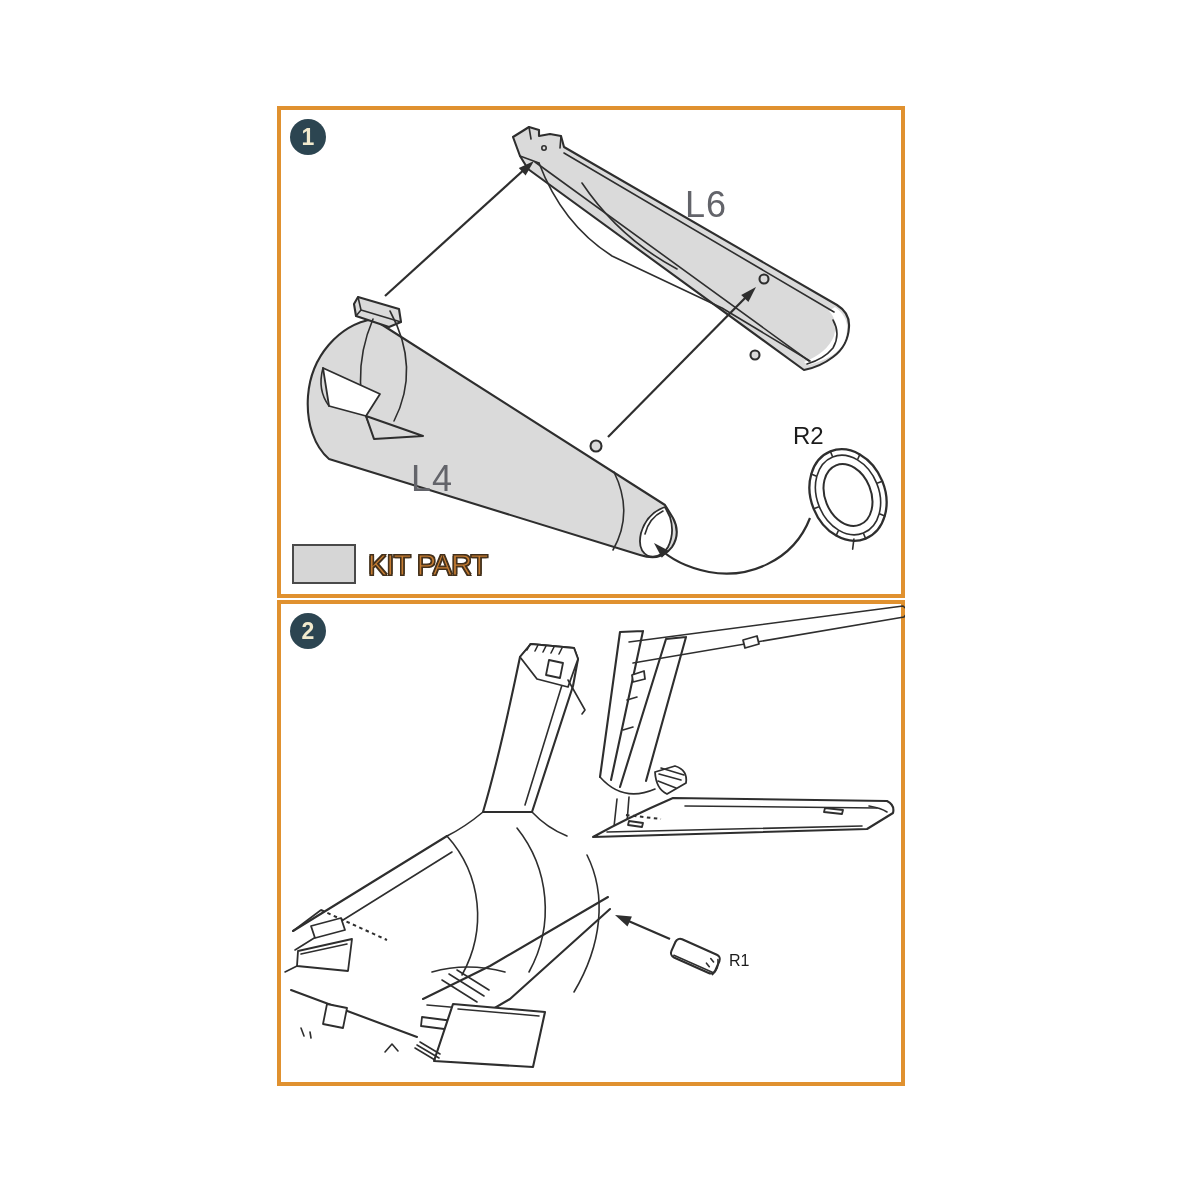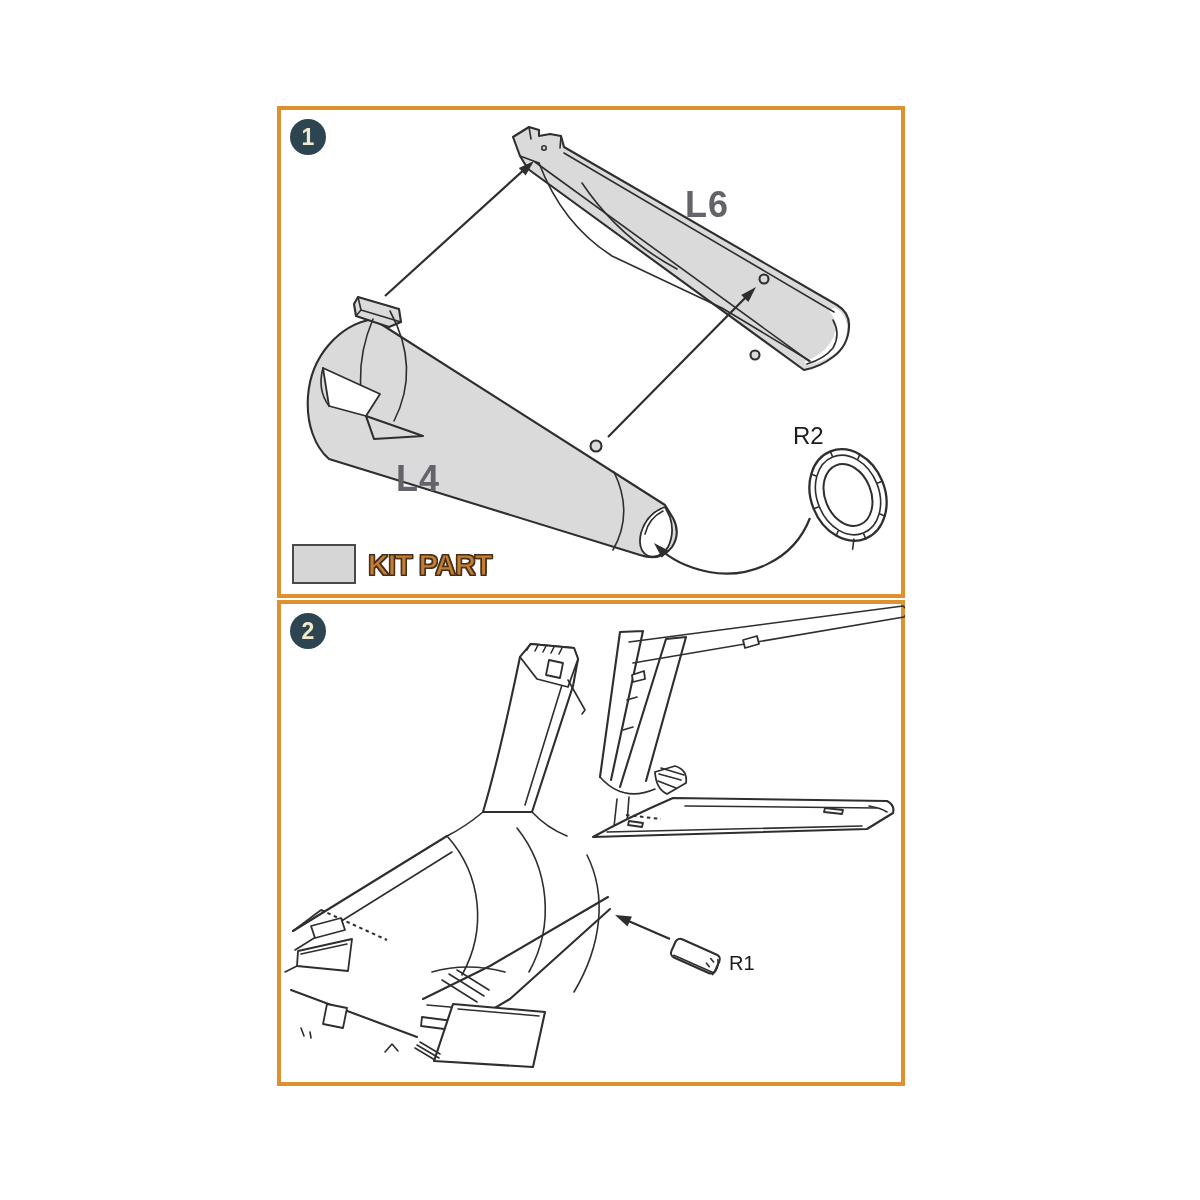--- a/index.html
+++ b/index.html
@@ -22,7 +22,7 @@
   }
   .part-label{
     position:absolute;color:var(--part-label,#63646A);
-    font-size:36px;font-weight:700;letter-spacing:1px;white-space:nowrap;
+    font-size:36px;font-weight:400;letter-spacing:1px;white-space:nowrap;
   }
   .callout-label{
     position:absolute;color:var(--callout-label,#1B1B1B);

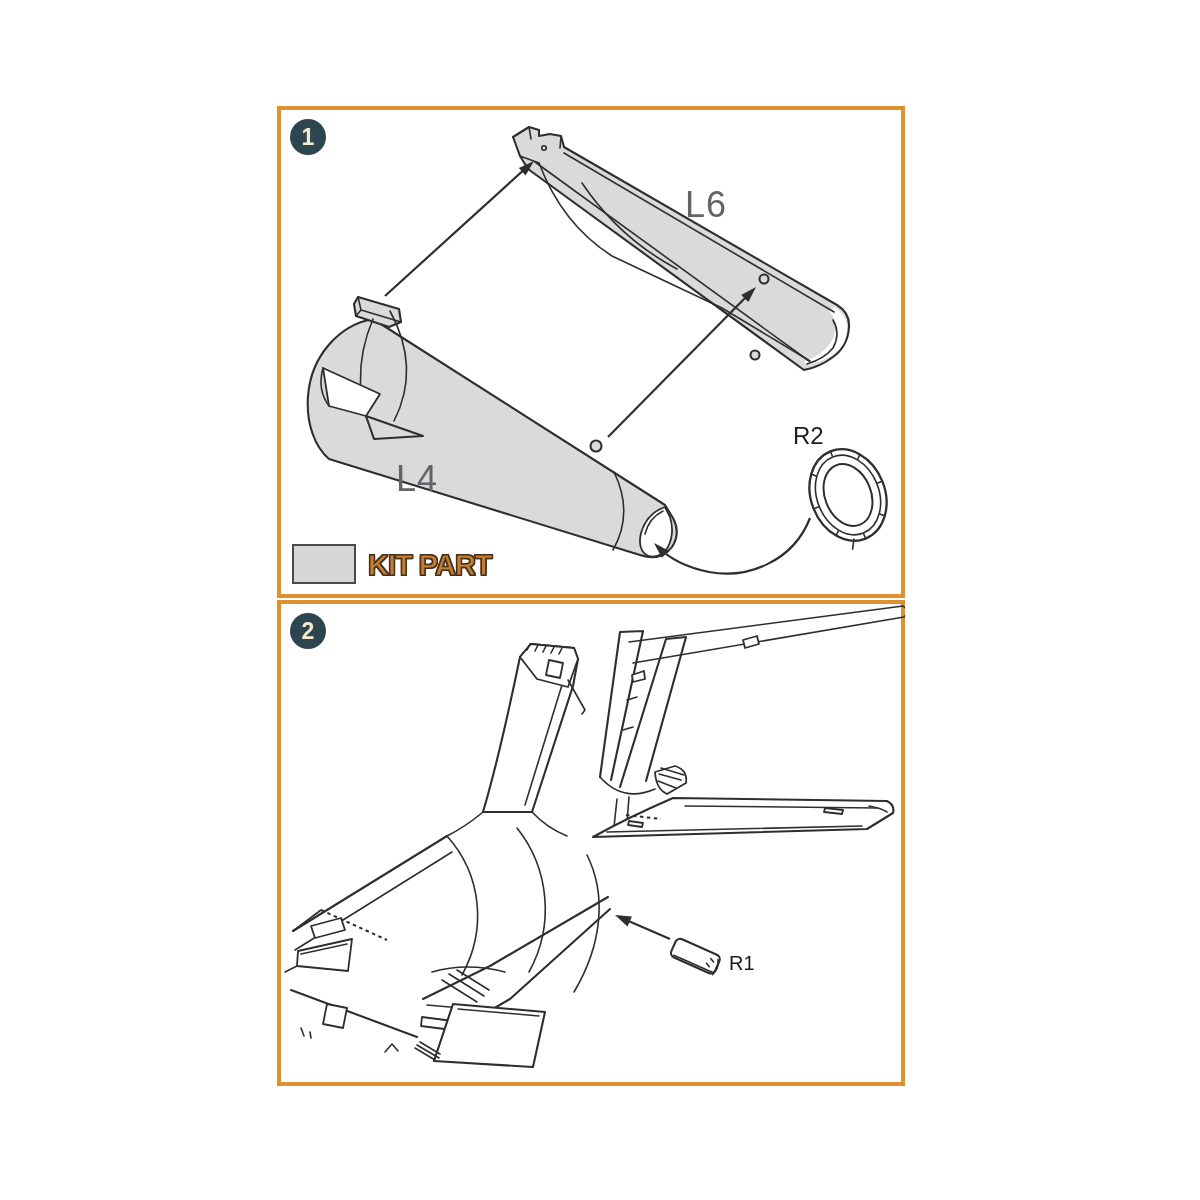--- a/index.html
+++ b/index.html
@@ -126,7 +126,7 @@
 
     <div class="part-label" style="left:404px;top:74px;">L6</div>
 
-    <div class="part-label" style="left:115px;top:348px;">L4</div>
+    <div class="part-label" style="left:130px;top:348px;">L4</div>
 
     <div class="callout-label" style="left:512px;top:312px;">R2</div>
 

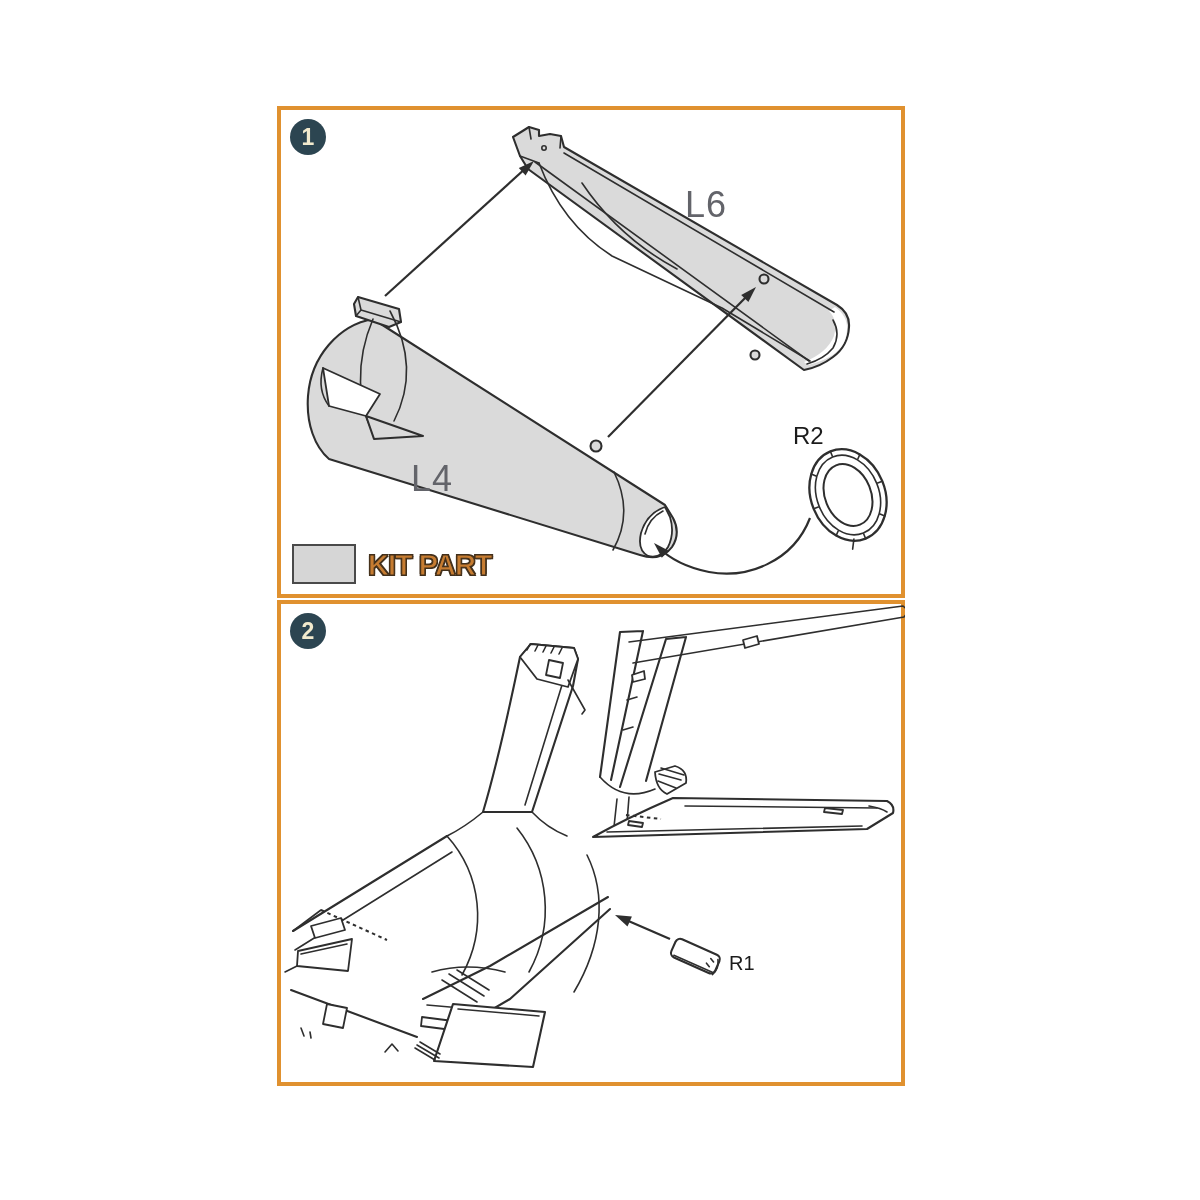--- a/index.html
+++ b/index.html
@@ -36,7 +36,7 @@
   }
   .legend-label{
     position:absolute;left:76px;top:5px;height:32px;line-height:32px;
-    font-size:29px;font-weight:bold;letter-spacing:-1px;
+    font-size:29px;font-weight:normal;letter-spacing:-1px;
     color:var(--legend-text,#C67C31);
     -webkit-text-stroke:1px var(--legend-outline,#42301C);
     text-shadow:1px 1px 0 var(--legend-outline,#42301C),

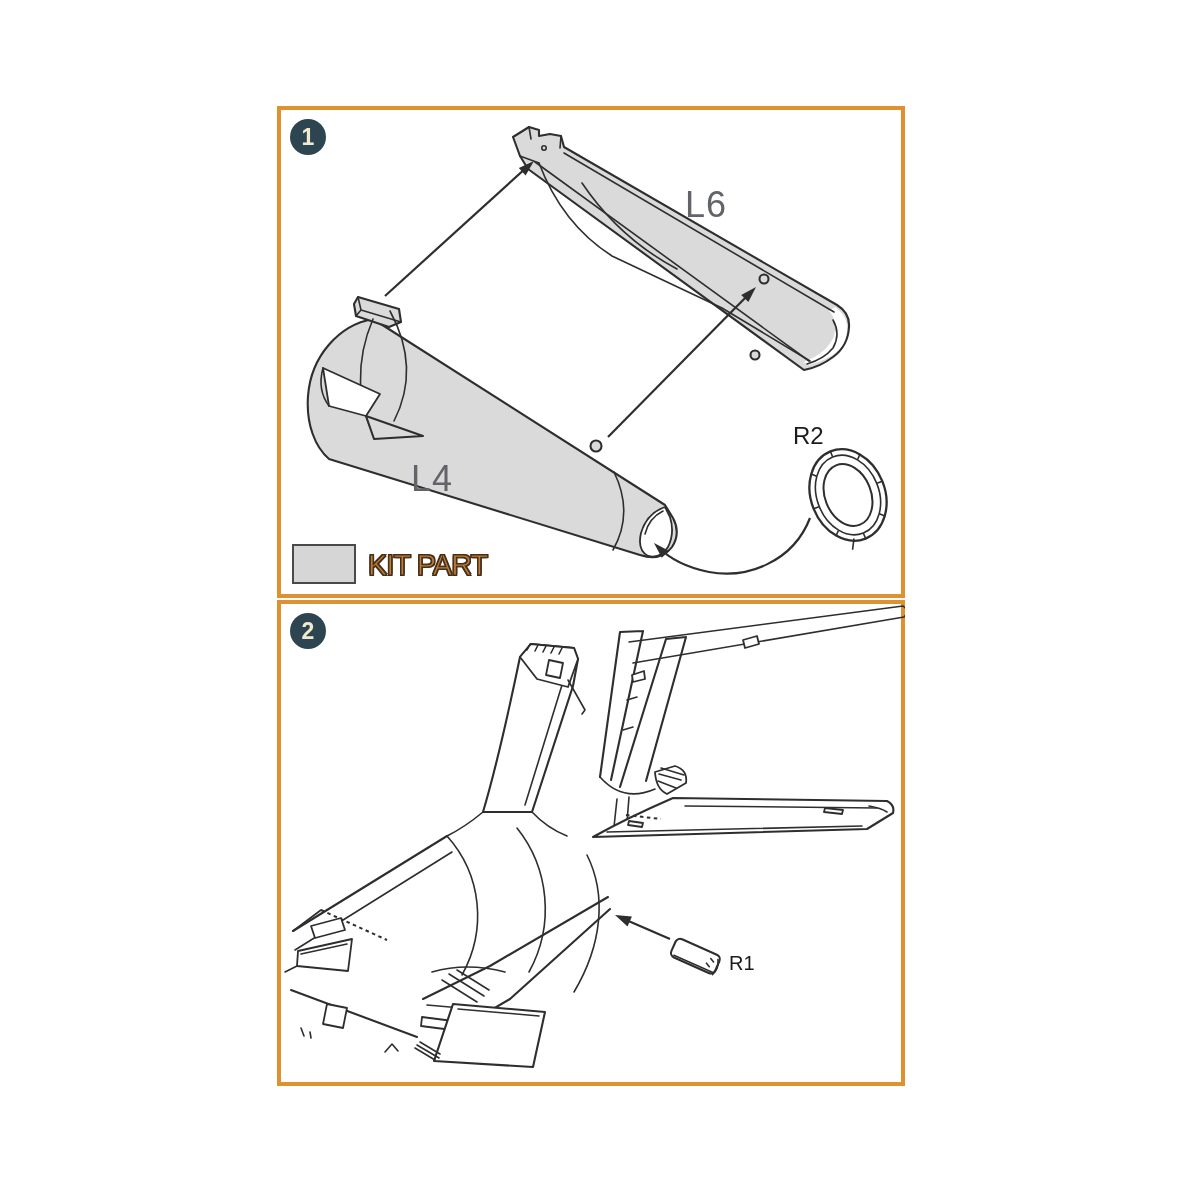--- a/index.html
+++ b/index.html
@@ -215,7 +215,7 @@
 
     <span class="step-badge">2</span>
 
-    <div class="callout-label" style="left:448px;top:348px;font-size:20px;">R1</div>
+    <div class="callout-label" style="left:448px;top:348px;font-size:16px;">R1</div>
   </section>
 
 </div>

